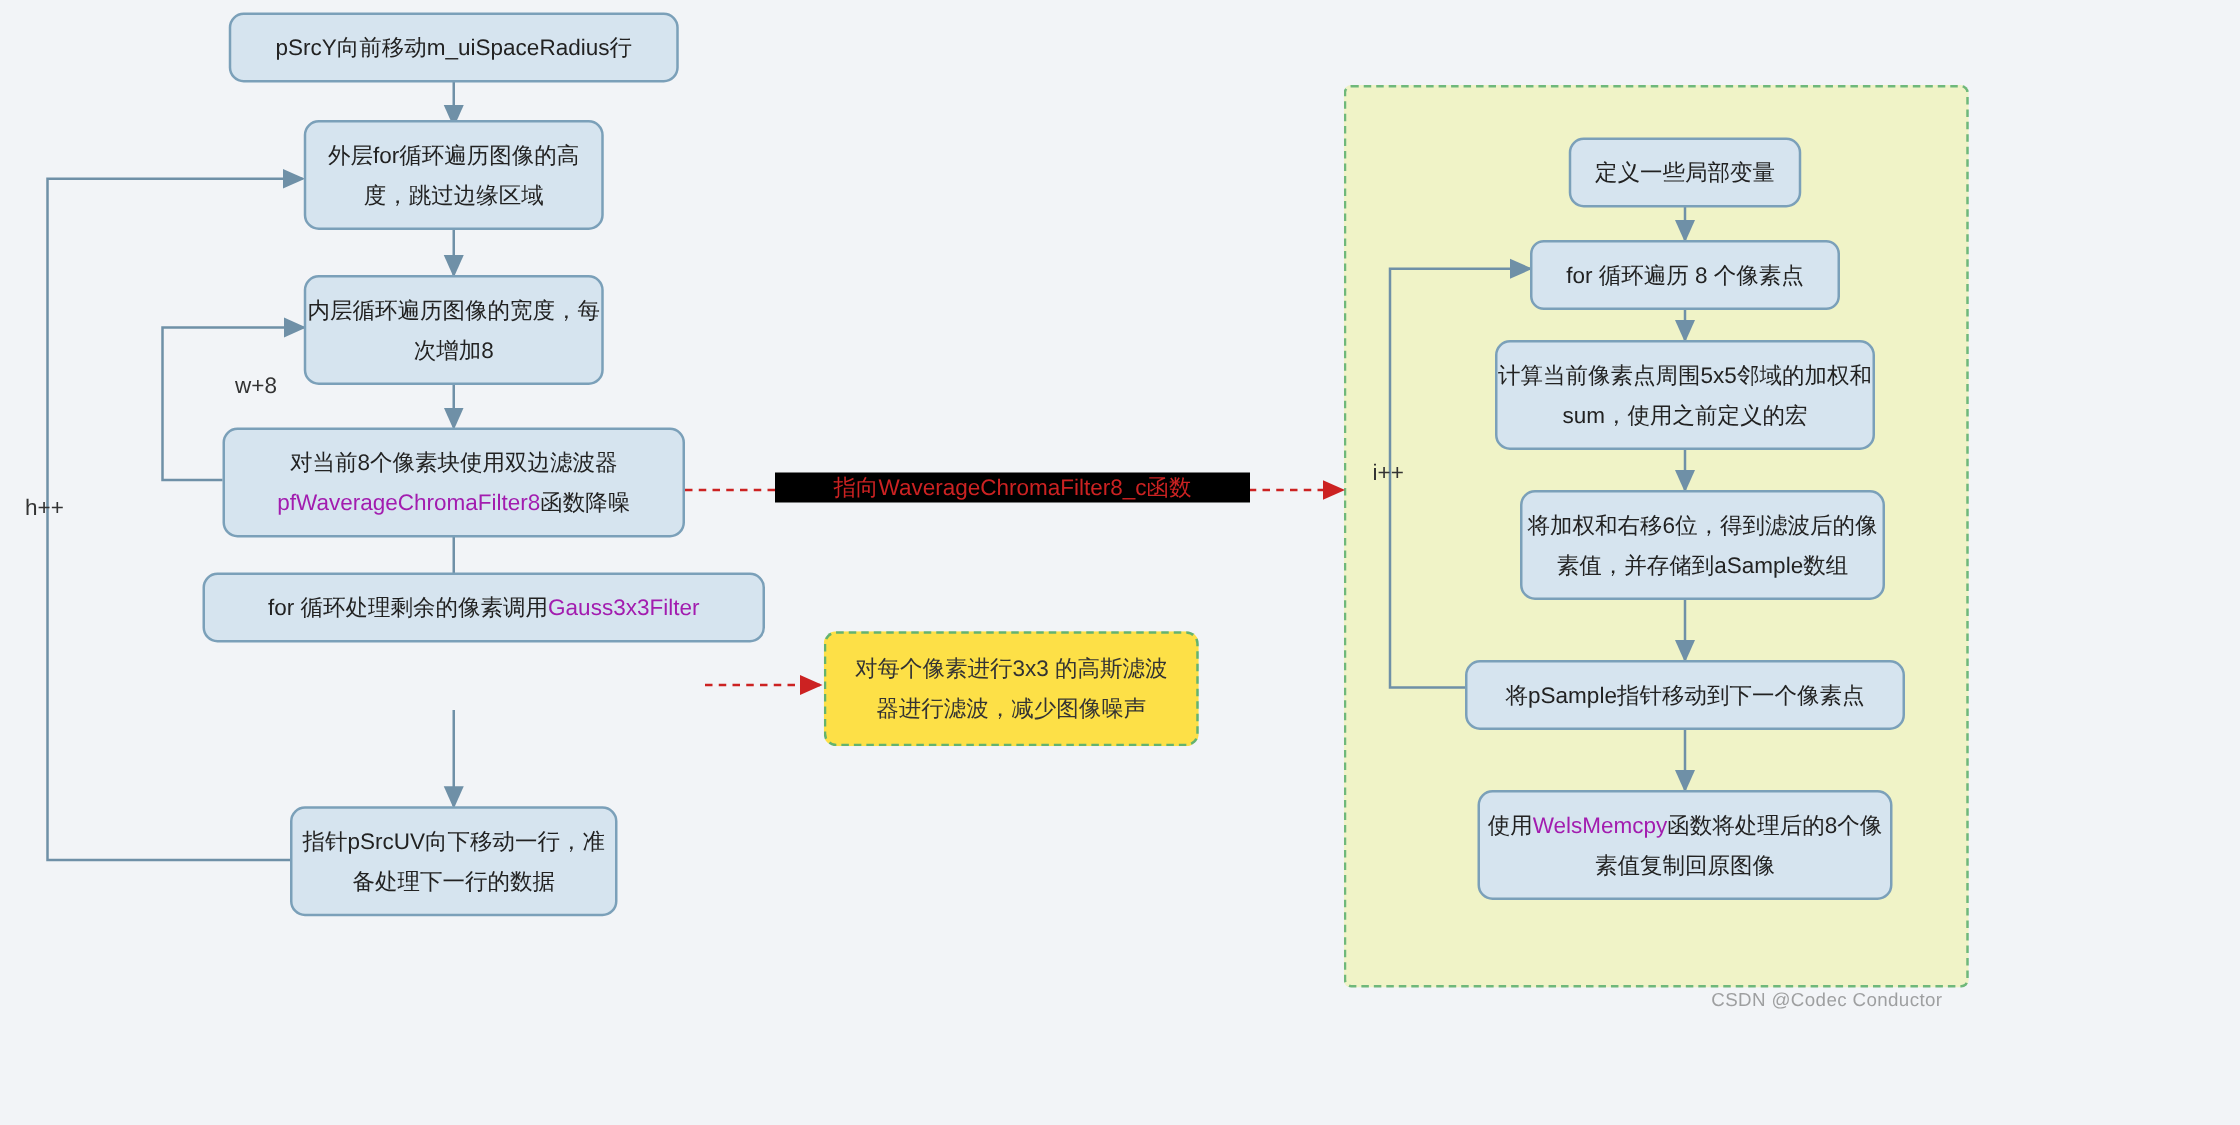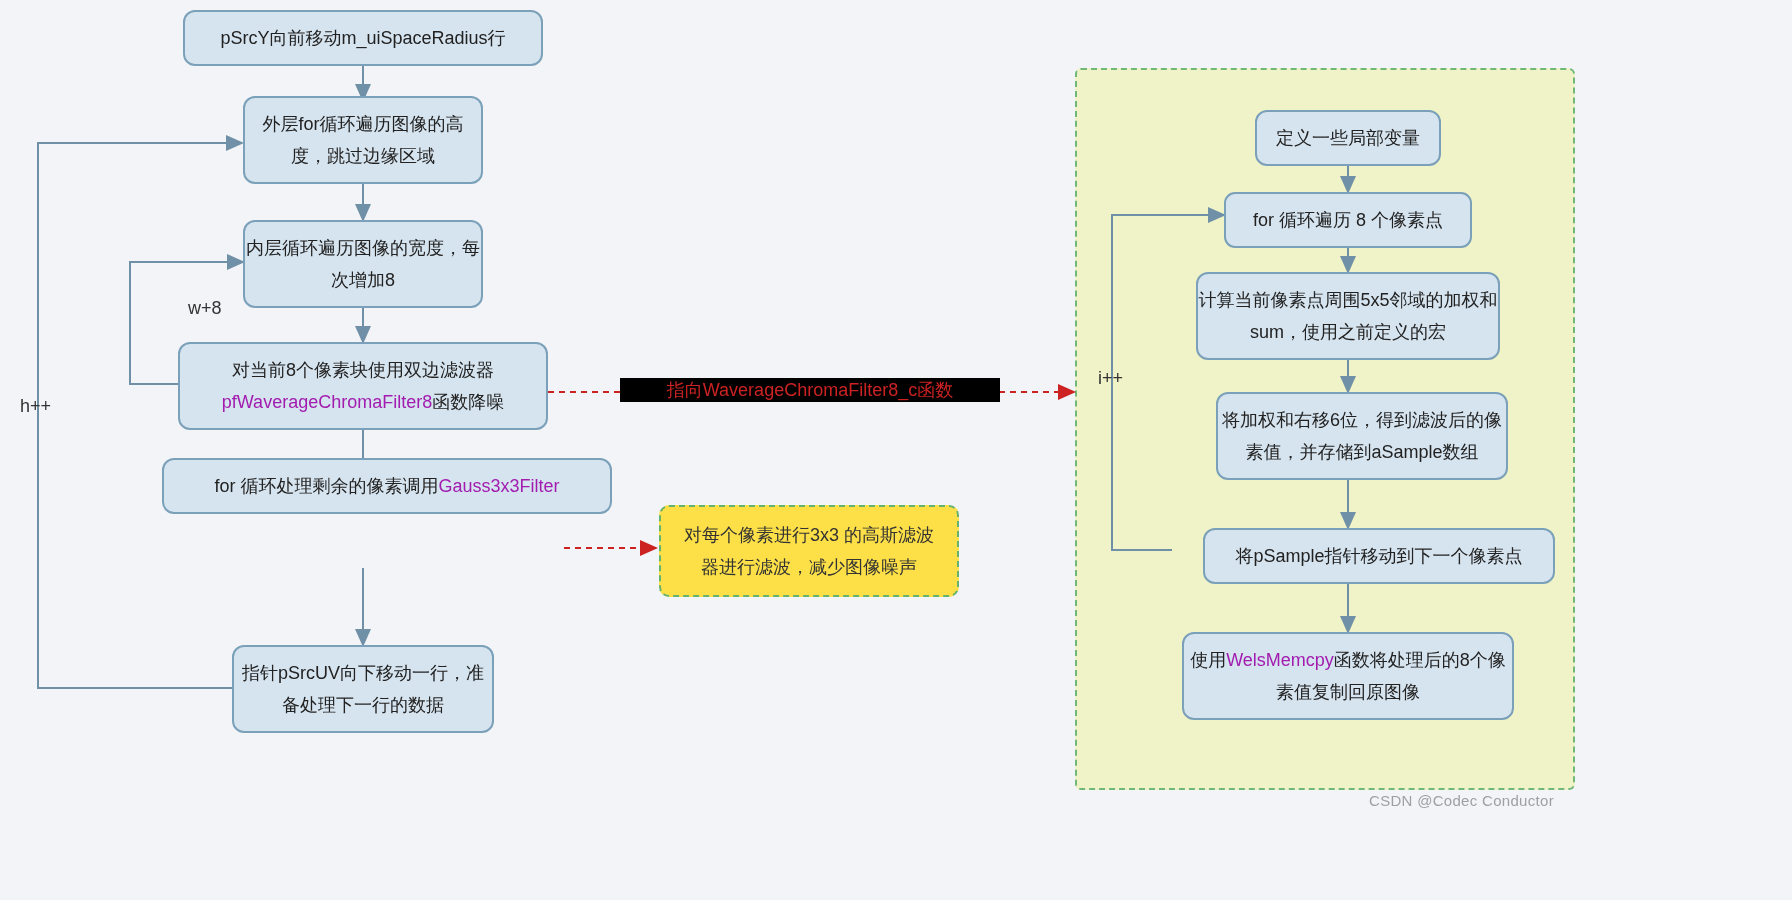--- a/index.html
+++ b/index.html
@@ -155,7 +155,7 @@
   <span>将加权和右移6位，得到滤波后的像素值，并存储到aSample数组</span>
 </div>
 
-<div class="node" style="left:1172px; top:528px; width:352px;margin-left:31px;">
+<div class="node" style="left:1172px; top:528px; width:352px;">
   <span>将pSample指针移动到下一个像素点</span>
 </div>
 

